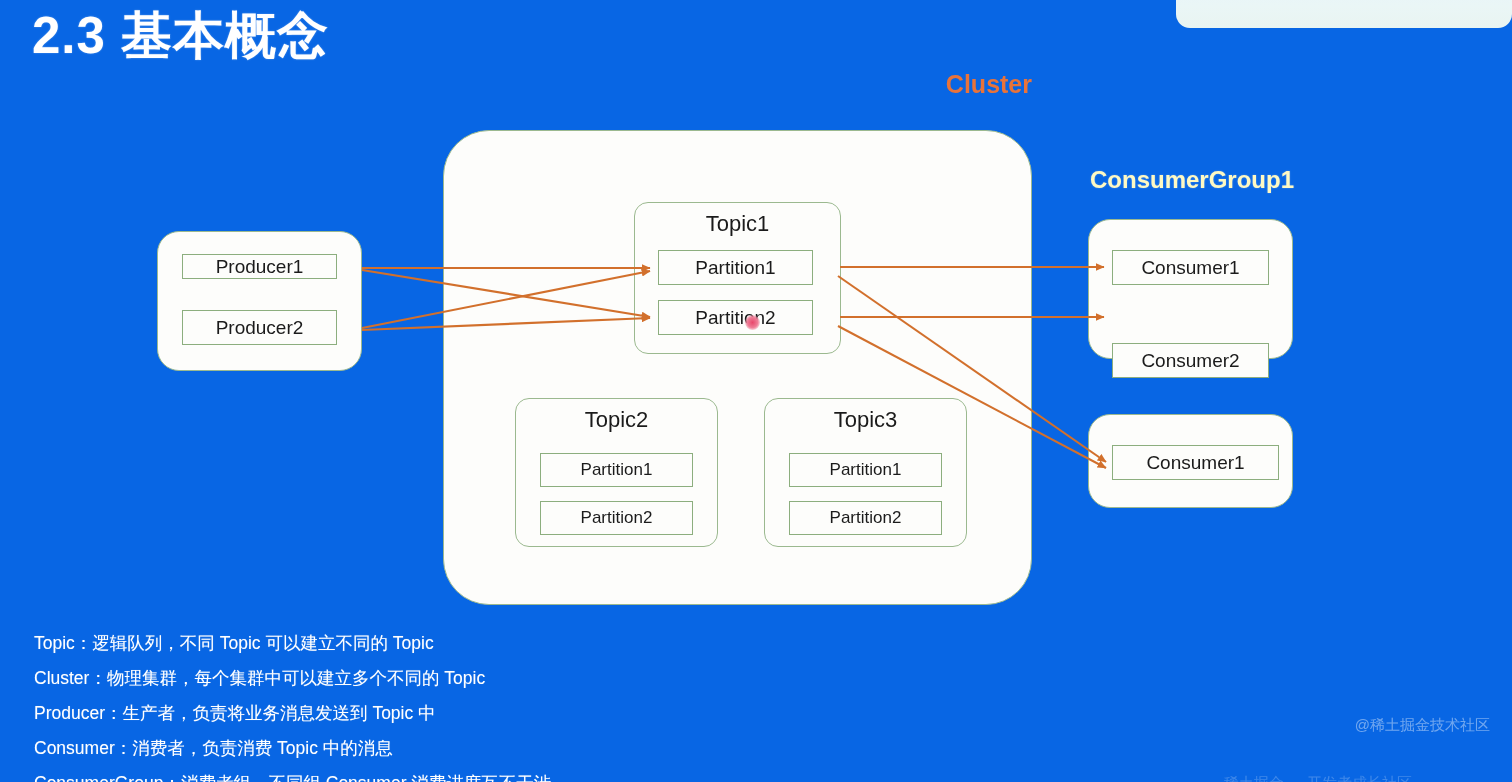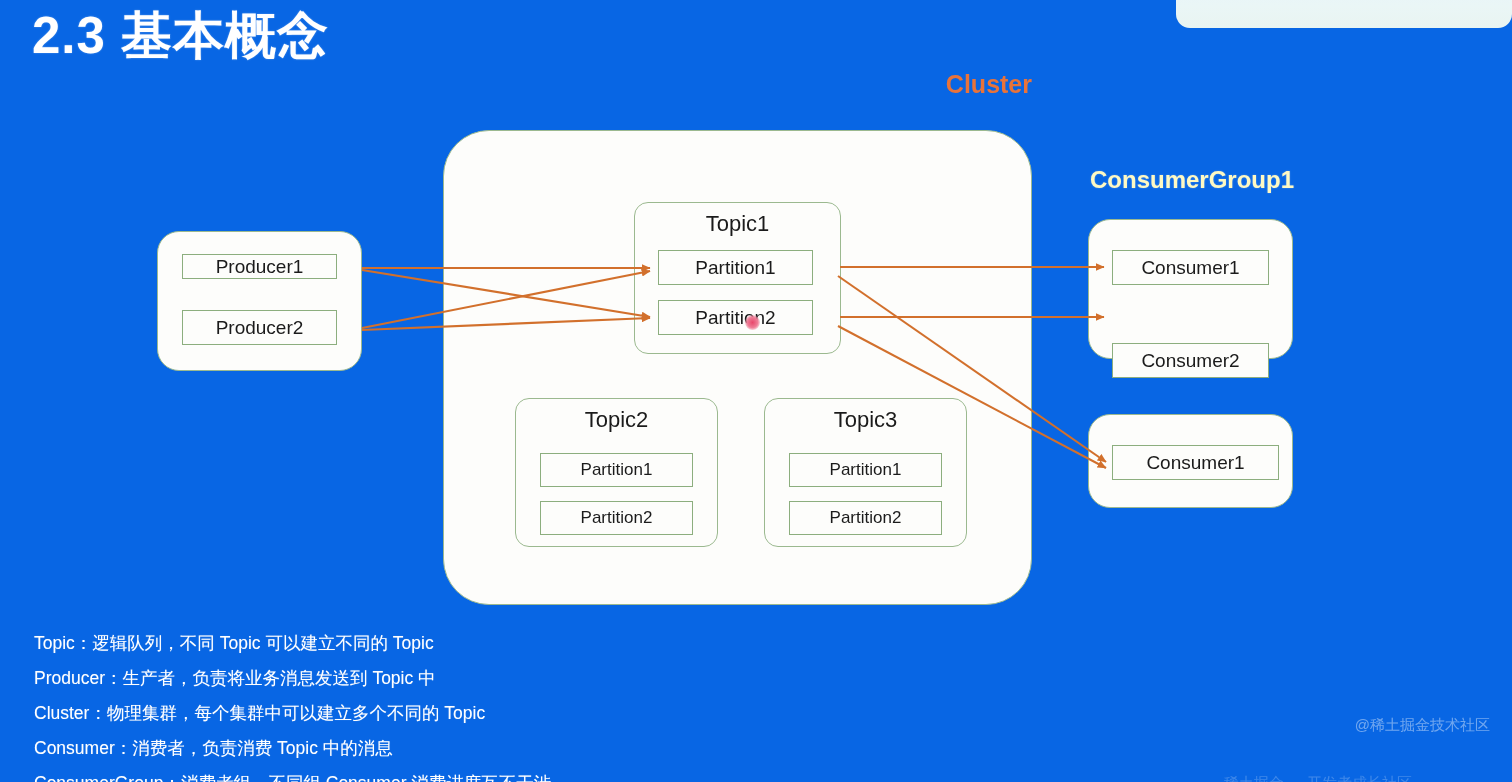--- a/index.html
+++ b/index.html
@@ -207,10 +207,10 @@
     <span class="term">Topic：</span><span>逻辑队列，不同 Topic 可以建立不同的 Topic</span>
   </div>
   <div class="row">
+    <span class="term">Cluster：</span><span>物理集群，每个集群中可以建立多个不同的 Topic</span>
+  </div>
+  <div class="row">
     <span class="term">Producer：</span><span>生产者，负责将业务消息发送到 Topic 中</span>
-  </div>
-  <div class="row">
-    <span class="term">Cluster：</span><span>物理集群，每个集群中可以建立多个不同的 Topic</span>
   </div>
   <div class="row">
     <span class="term">Consumer：</span><span>消费者，负责消费 Topic 中的消息</span>

